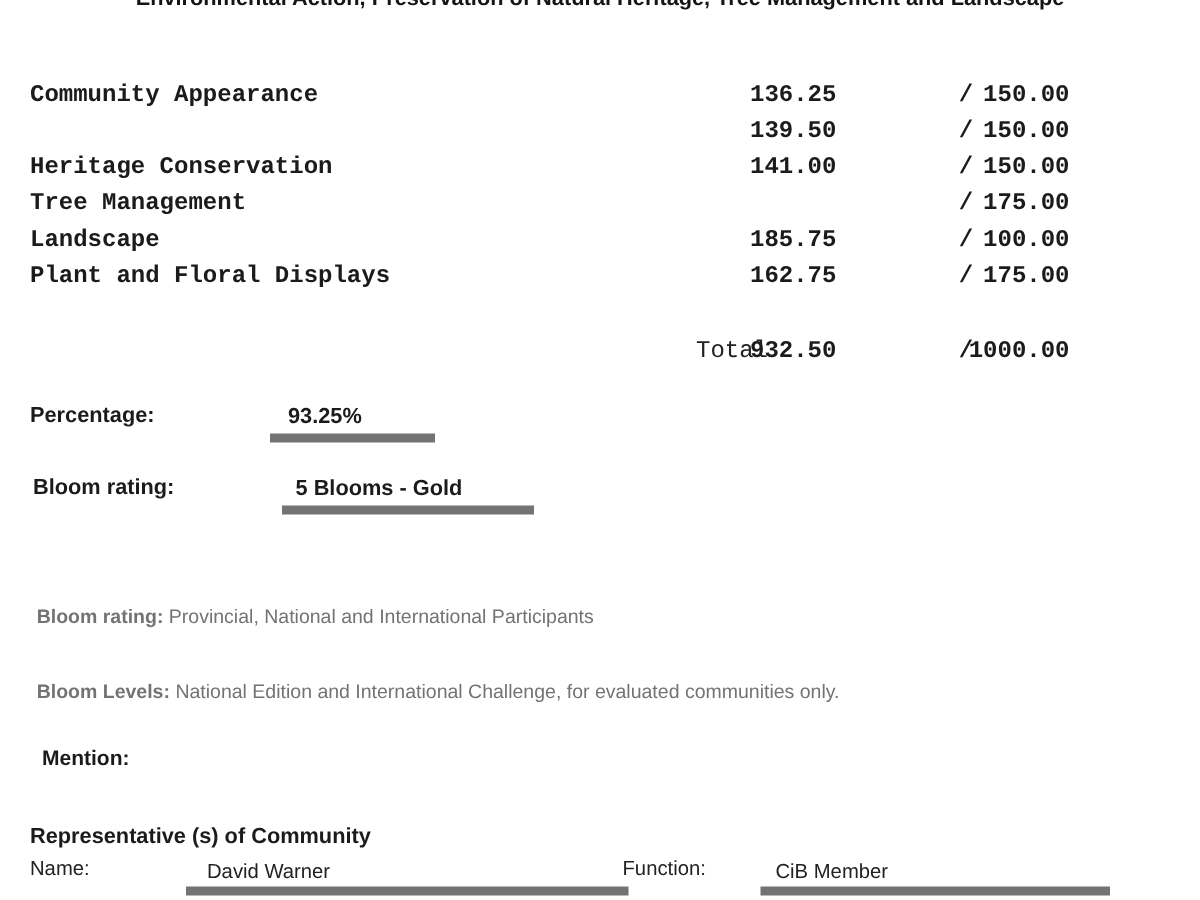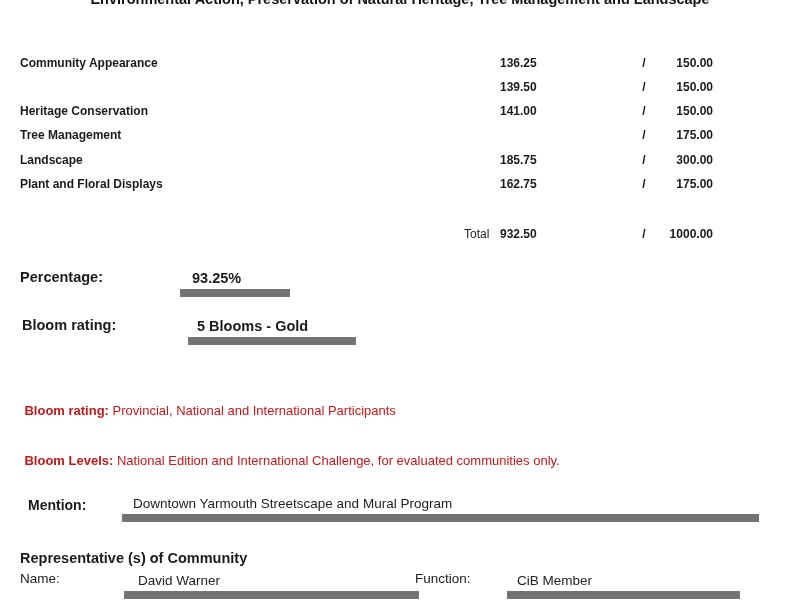--- a/index.html
+++ b/index.html
@@ -24,7 +24,7 @@
     color: #151515;
   }
 
-  .score-row { left: 0; width: 800px; height: 20px; line-height: 20px; font-size: 12px; }
+  .score-row { left: 0; width: 800px; height: 20px; line-height: 20px; font-size: 16px; font-family: Liberation Mono, monospace; }
   .score-row .lbl   { position: absolute; left: 20px;  font-weight: bold; }
   .score-row .val   { position: absolute; left: 500px; width: 108px; text-align: left; font-weight: bold; }
   .score-row .slash { position: absolute; left: 634px; width: 20px;  text-align: center; font-weight: bold; }

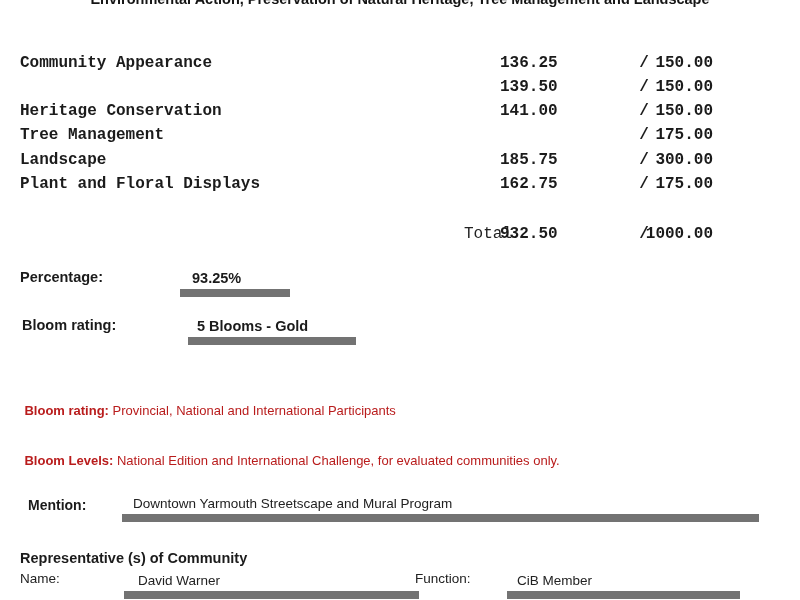--- a/index.html
+++ b/index.html
@@ -94,7 +94,7 @@
     <span class="lbl">Landscape</span>
     <span class="val">185.75</span>
     <span class="slash">/</span>
-    <span class="max">300.00</span>
+    <span class="max">100.00</span>
   </div>
   <div class="abs score-row" style="top:174px">
     <span class="lbl">Plant and Floral Displays</span>

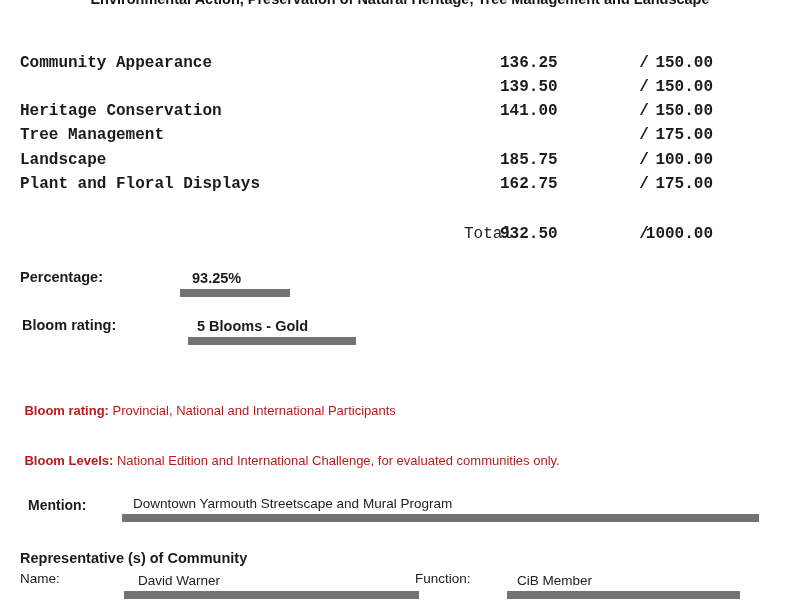--- a/index.html
+++ b/index.html
@@ -32,7 +32,7 @@
   .total-lbl { position: absolute; left: 464px; font-weight: normal; color: #222; }
 
   .field {
-    border-bottom: 8px solid #737373;
+    border-bottom: 6px solid #737373;
     font-size: 14px;
     line-height: 19px;
   }

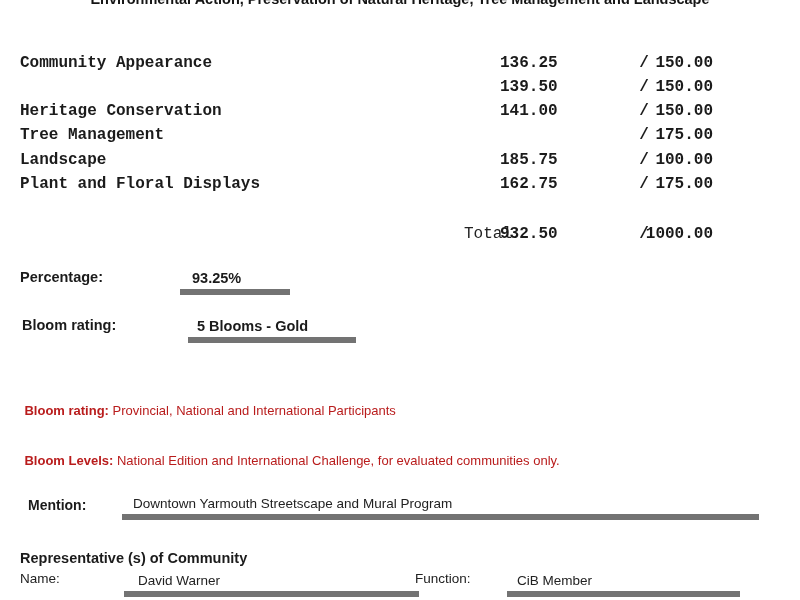--- a/index.html
+++ b/index.html
@@ -45,7 +45,7 @@
     left: 10px; width: 782px;
     font-size: 13px;
     line-height: 18px;
-    color: #b91c1c;
+    color: #737373;
     white-space: pre-wrap;
   }
   .note-1 { top: 384px; }

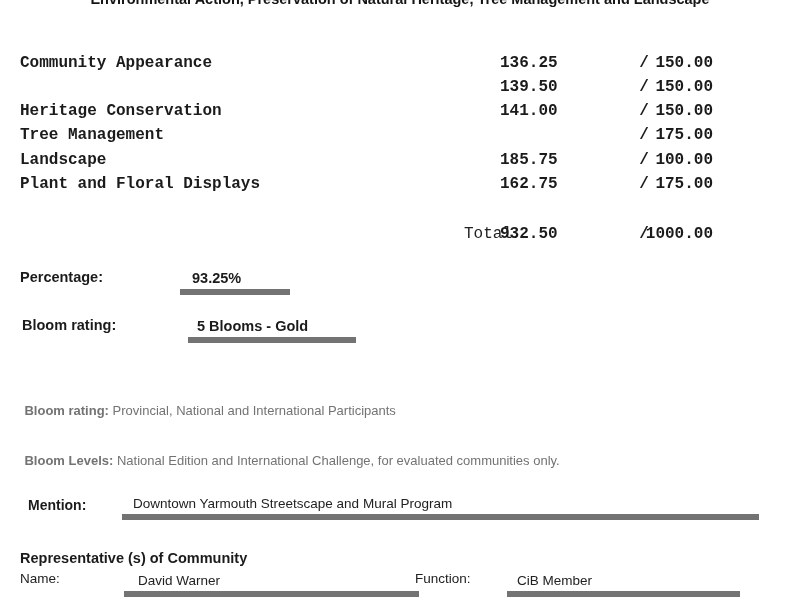--- a/index.html
+++ b/index.html
@@ -125,7 +125,6 @@
   </div>
 
   <div class="abs mention-label">Mention:</div>
-  <div class="abs field mention-field">Downtown Yarmouth Streetscape and Mural Program</div>
 
   <div class="abs rep-heading">Representative (s) of Community</div>
 

